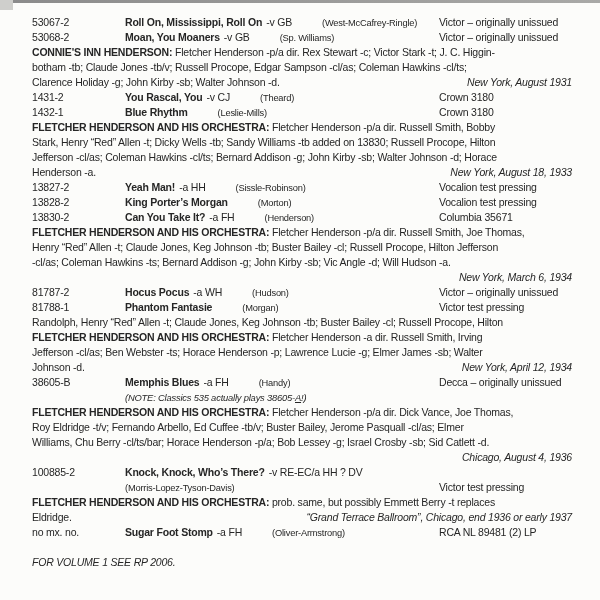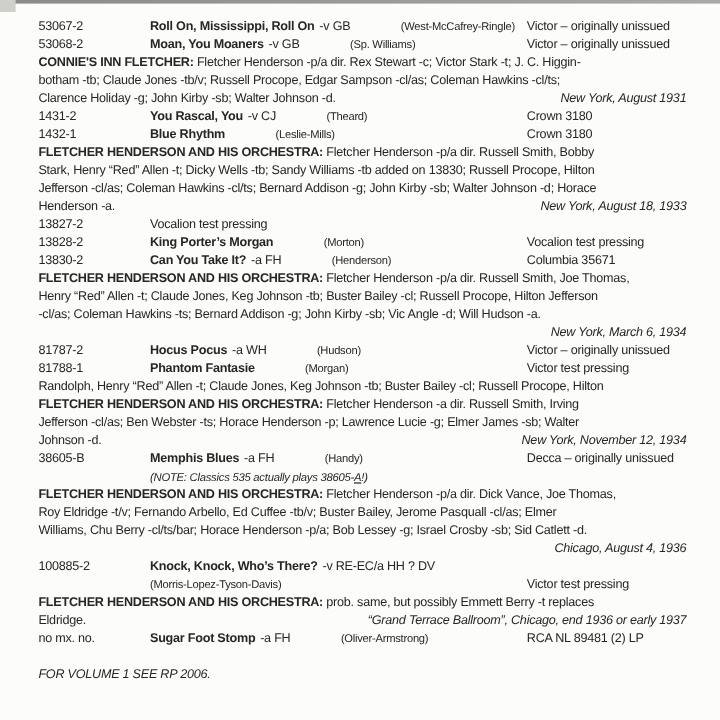--- a/index.html
+++ b/index.html
@@ -23,7 +23,7 @@
   .lbl{flex:none;white-space:nowrap;}
   .ttl{font-weight:bold;}
   .perf{margin-left:4px;}
-  .comp{margin-left:20px;font-size:9.3px;padding-left:22px;}
+  .comp{margin-left:8px;font-size:9.3px;padding-left:22px;}
   .comp2{font-size:9.3px;}
   .note{font-style:italic;font-size:9.4px;}
   .note .u{text-decoration:underline;}

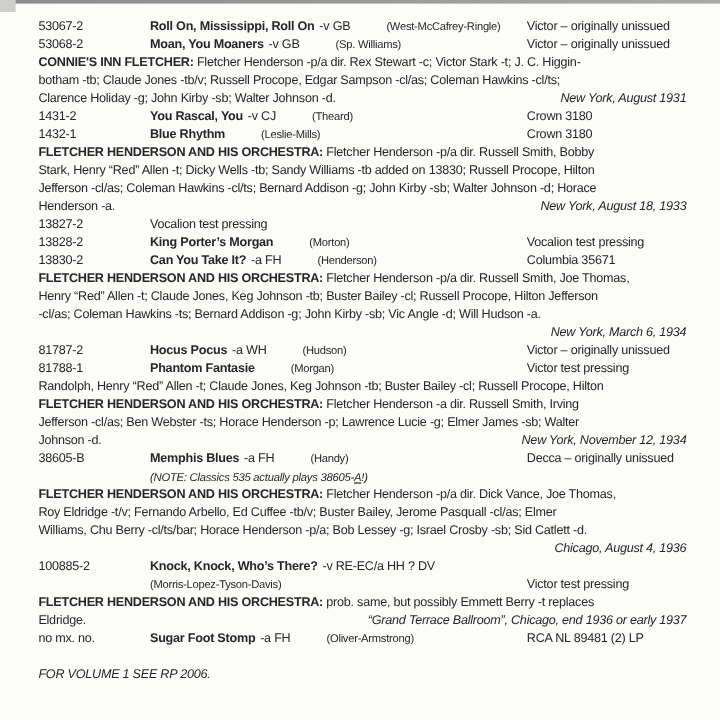--- a/index.html
+++ b/index.html
@@ -50,7 +50,7 @@
       <span class="lbl">Victor – originally unissued</span>
     </div>
     <div class="sline">
-      <span class="sl"><b class="sname">CONNIE'S INN FLETCHER:</b><span> Fletcher Henderson -p/a dir. Rex Stewart -c; Victor Stark -t; J. C. Higgin-</span></span>
+      <span class="sl"><b class="sname">CONNIE'S INN HENDERSON:</b><span> Fletcher Henderson -p/a dir. Rex Stewart -c; Victor Stark -t; J. C. Higgin-</span></span>
     </div>
     <div class="sline">
       <span class="sl">botham -tb; Claude Jones -tb/v; Russell Procope, Edgar Sampson -cl/as; Coleman Hawkins -cl/ts;</span>

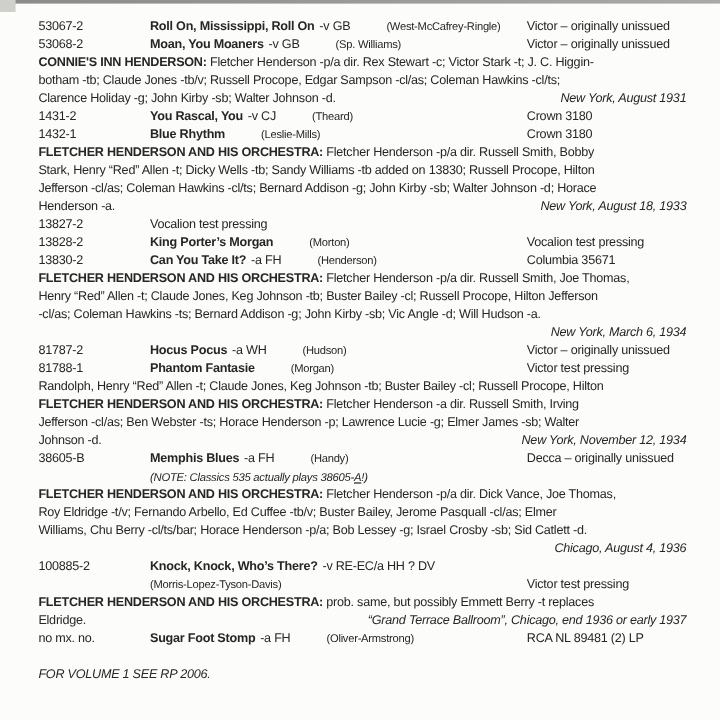--- a/index.html
+++ b/index.html
@@ -84,6 +84,7 @@
     </div>
     <div class="trow">
       <span class="mx">13827-2</span>
+      <span class="mid"><b class="ttl">Yeah Man!</b><span class="perf">-a HH</span><span class="comp">(Sissle-Robinson)</span></span>
       <span class="lbl">Vocalion test pressing</span>
     </div>
     <div class="trow">

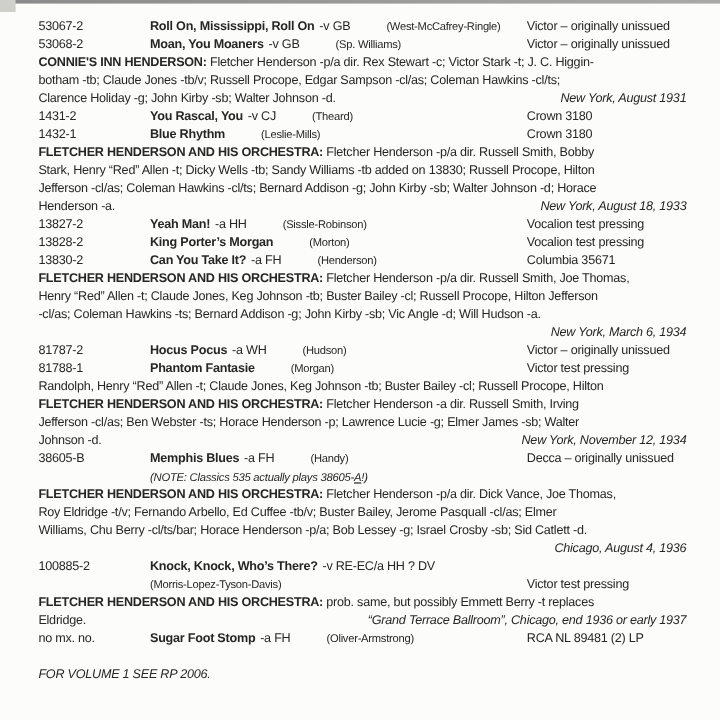--- a/index.html
+++ b/index.html
@@ -131,7 +131,7 @@
     </div>
     <div class="sline">
       <span class="sl">Johnson -d.</span>
-      <span class="sdate">New York, November 12, 1934</span>
+      <span class="sdate">New York, April 12, 1934</span>
     </div>
     <div class="trow">
       <span class="mx">38605-B</span>

